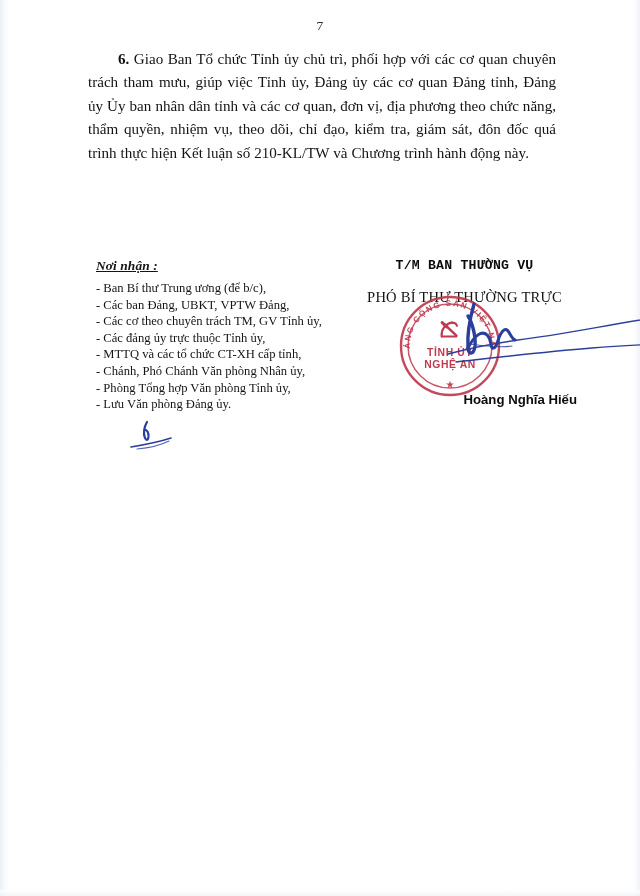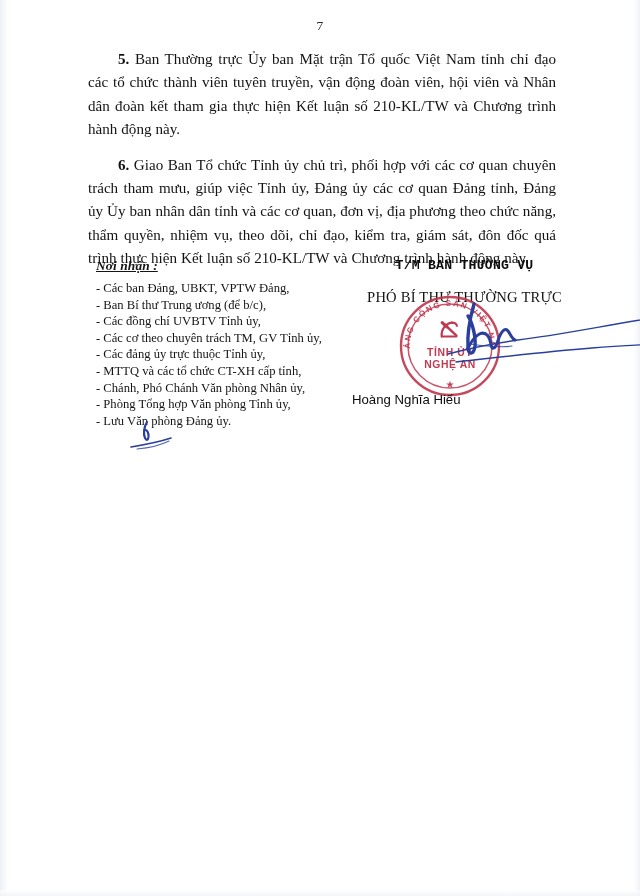--- a/index.html
+++ b/index.html
@@ -199,7 +199,6 @@
   <div class="page-number">7</div>
 
   <div class="body-text">
-    <p class="para"><span class="lead">5.</span><span> Ban Thường trực Ủy ban Mặt trận Tổ quốc Việt Nam tỉnh chỉ đạo các tổ chức thành viên tuyên truyền, vận động đoàn viên, hội viên và Nhân dân đoàn kết tham gia thực hiện Kết luận số 210-KL/TW và Chương trình hành động này.</span></p>
     <p class="para"><span class="lead">6.</span><span> Giao Ban Tổ chức Tỉnh ủy chủ trì, phối hợp với các cơ quan chuyên trách tham mưu, giúp việc Tỉnh ủy, Đảng ủy các cơ quan Đảng tỉnh, Đảng ủy Ủy ban nhân dân tỉnh và các cơ quan, đơn vị, địa phương theo chức năng, thẩm quyền, nhiệm vụ, theo dõi, chỉ đạo, kiểm tra, giám sát, đôn đốc quá trình thực hiện Kết luận số 210-KL/TW và Chương trình hành động này.</span></p>
   </div>
 

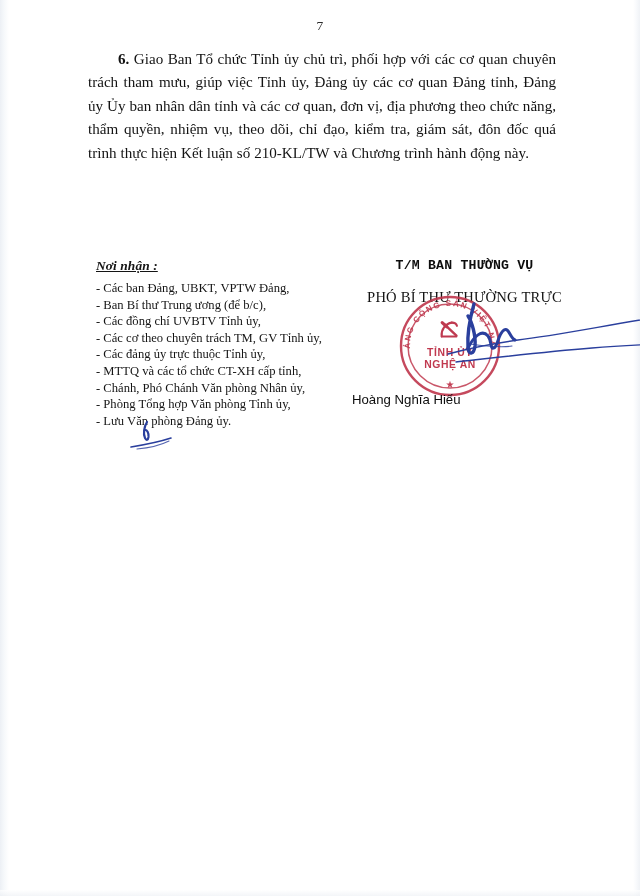--- a/index.html
+++ b/index.html
@@ -207,8 +207,8 @@
     <div class="recipients">
       <div class="recipients-title">Nơi nhận :</div>
       <ul class="recipients-list">
+        <li>- Ban Bí thư Trung ương (để b/c),</li>
         <li>- Các ban Đảng, UBKT, VPTW Đảng,</li>
-        <li>- Ban Bí thư Trung ương (để b/c),</li>
         <li>- Các đồng chí UVBTV Tỉnh ủy,</li>
         <li>- Các cơ theo chuyên trách TM, GV Tỉnh ủy,</li>
         <li>- Các đảng ủy trực thuộc Tỉnh ủy,</li>

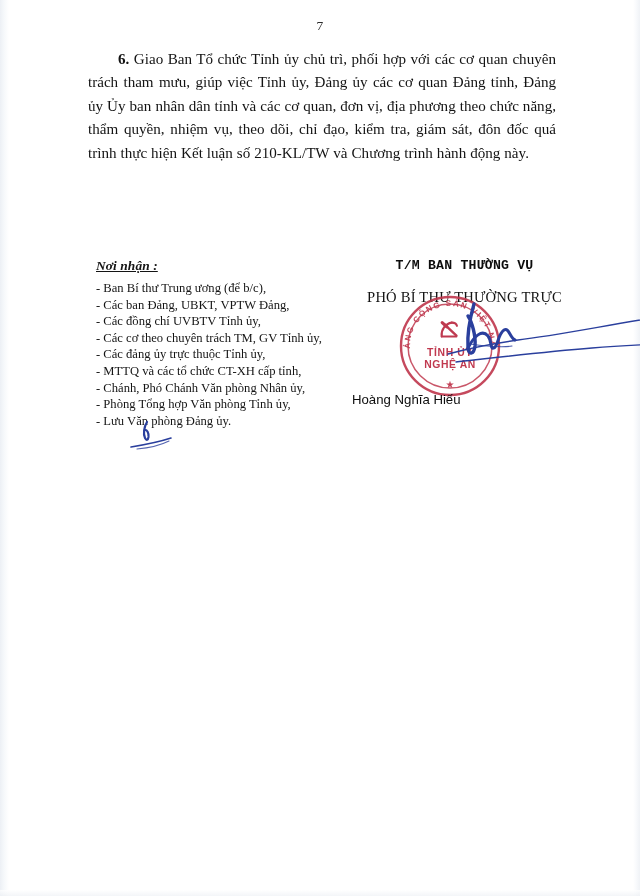--- a/index.html
+++ b/index.html
@@ -209,7 +209,6 @@
       <ul class="recipients-list">
         <li>- Ban Bí thư Trung ương (để b/c),</li>
         <li>- Các ban Đảng, UBKT, VPTW Đảng,</li>
-        <li>- Các đồng chí UVBTV Tỉnh ủy,</li>
         <li>- Các cơ theo chuyên trách TM, GV Tỉnh ủy,</li>
         <li>- Các đảng ủy trực thuộc Tỉnh ủy,</li>
         <li>- MTTQ và các tổ chức CT-XH cấp tỉnh,</li>

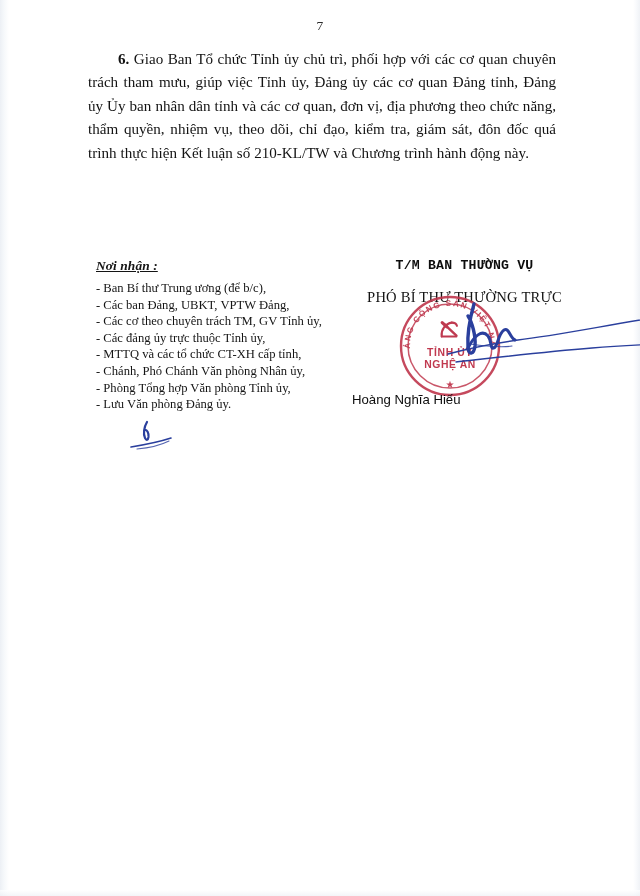--- a/index.html
+++ b/index.html
@@ -158,10 +158,10 @@
     left: 0;
     top: 134px;
     width: 225px;
-    text-align: left;
+    text-align: right;
     font-family: "Liberation Sans", "DejaVu Sans", sans-serif;
     font-size: 13.2px;
-    font-weight: normal;
+    font-weight: bold;
     color: #0d0d0d;
     white-space: nowrap;
   }

